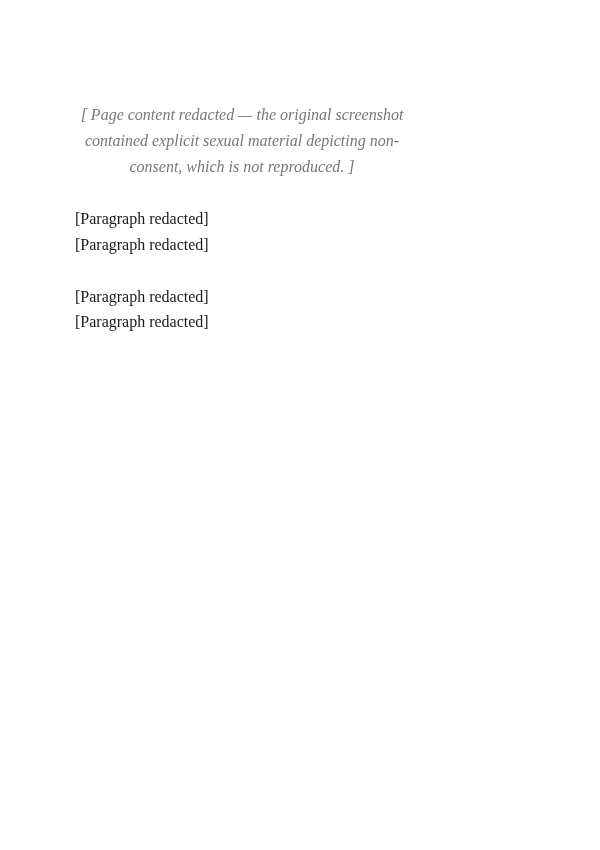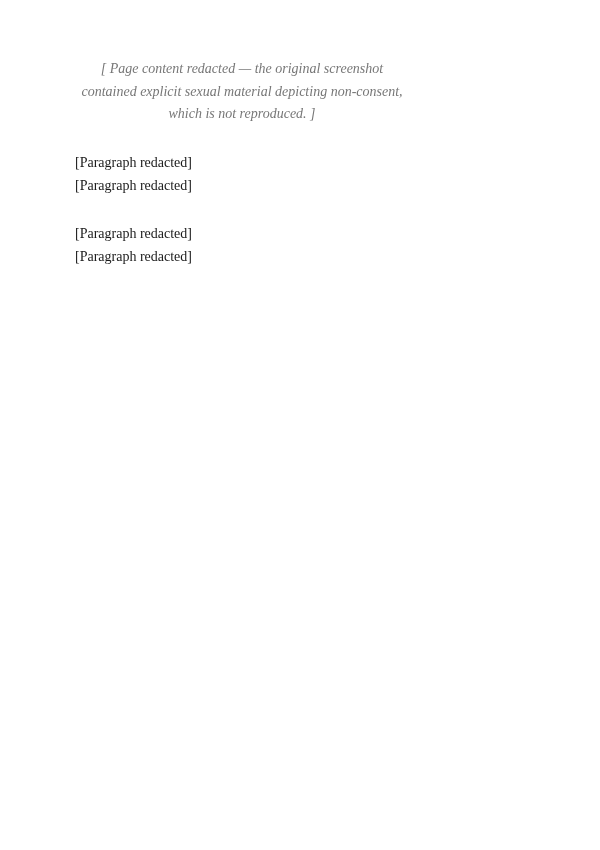--- a/index.html
+++ b/index.html
@@ -14,9 +14,9 @@
     box-sizing: border-box;
     width: 484px;
     height: 850px;
-    padding: 40px 75px 90px 75px;
+    padding: 84px 75px 90px 75px;
     font-family: "Liberation Serif", serif;
-    font-size: 14px;
+    font-size: 16px;
     line-height: 1.62;
     color: #1a1a1a;
   }

